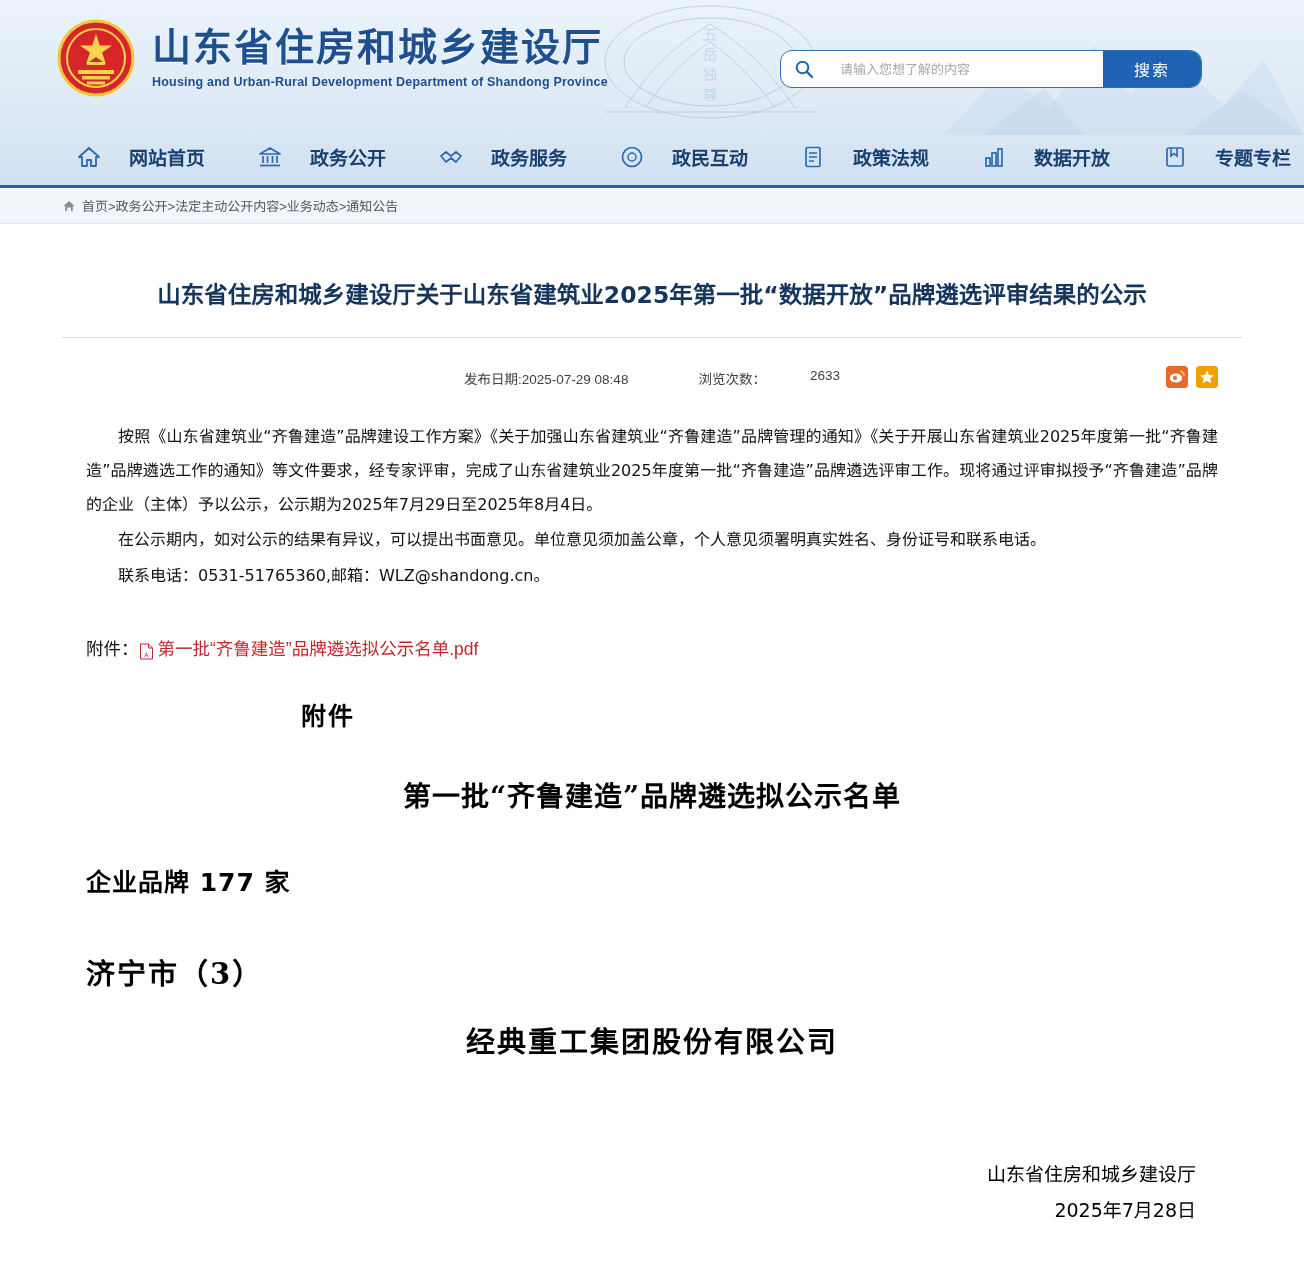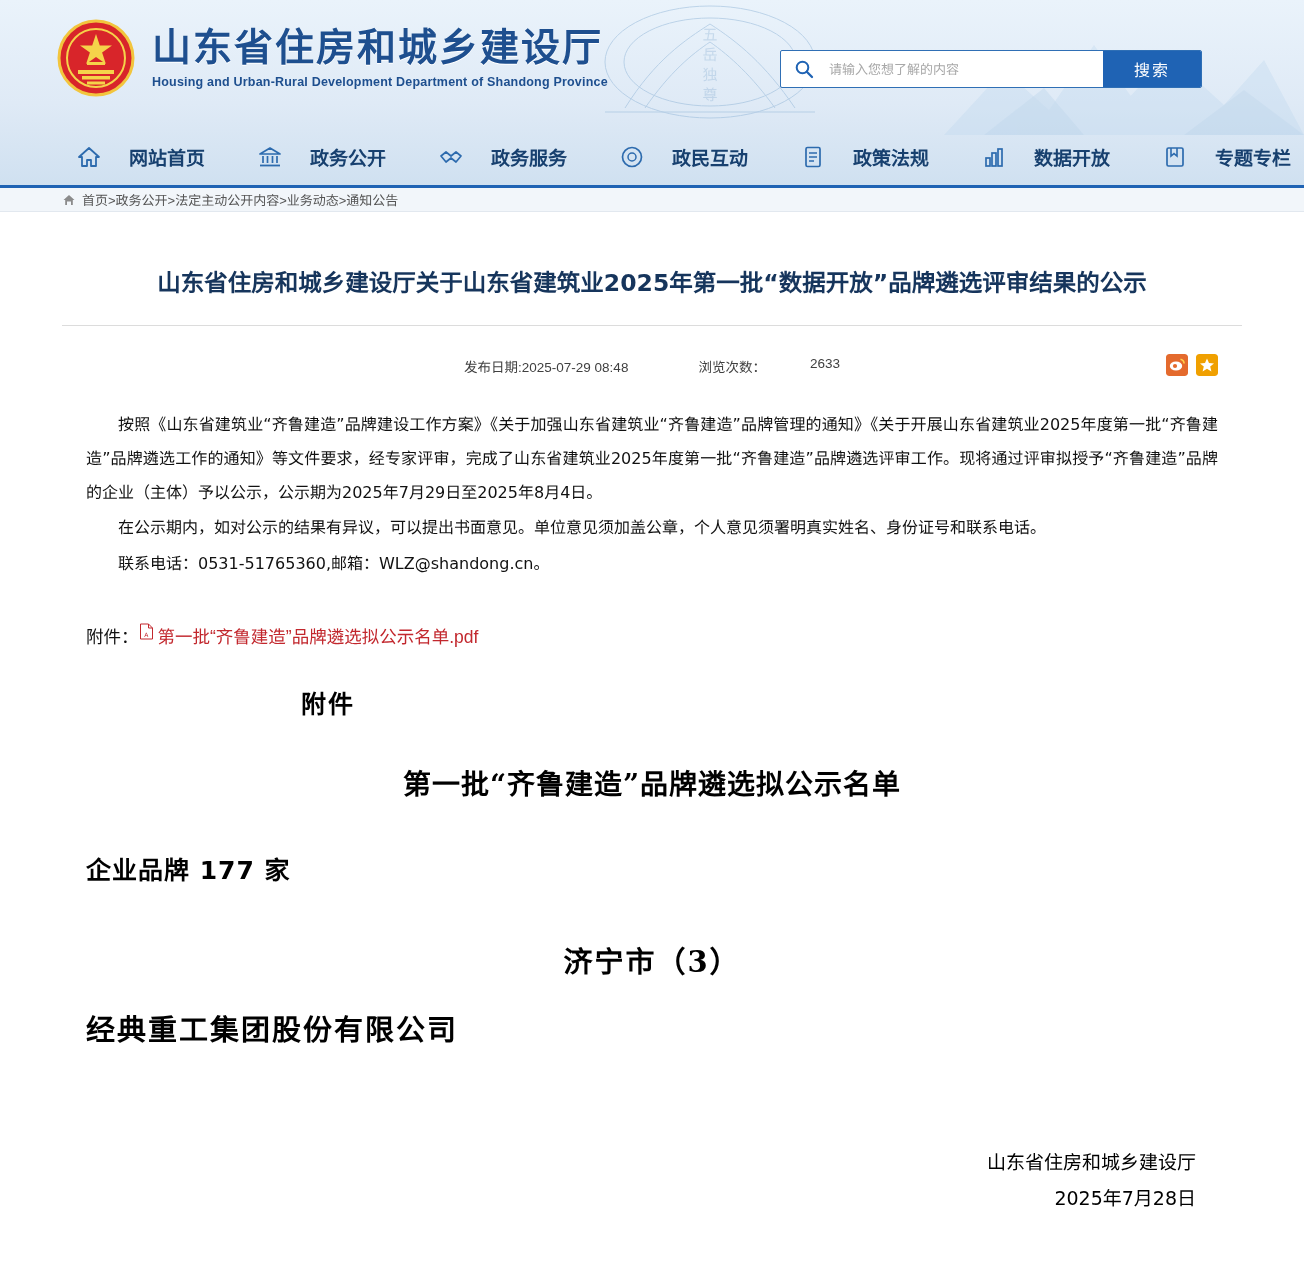--- a/index.html
+++ b/index.html
@@ -60,8 +60,9 @@
     display: flex; align-items: stretch;
     border: 1px solid #2f6fb5;
     background: #fff;
-    border-radius: 2px;
+    border-radius: 12px;
     overflow: hidden;
+    gap: 11px;
   }
   .search-icon-wrap {
     width: 46px; display: flex; align-items: center; justify-content: center;

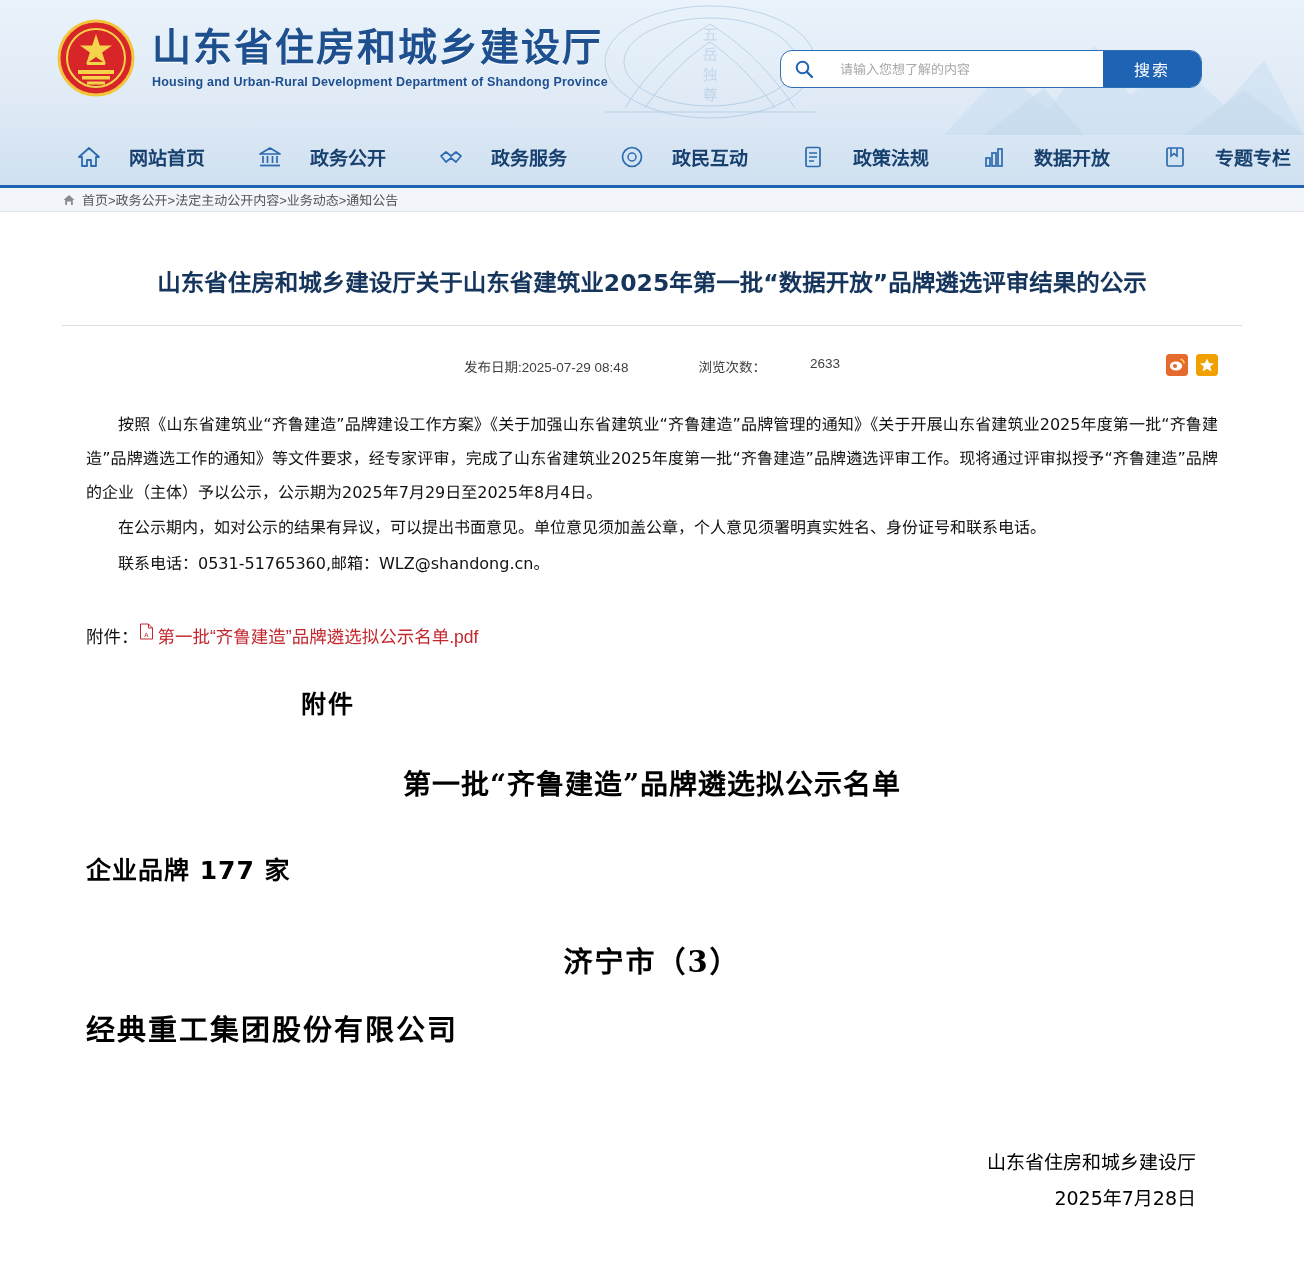--- a/index.html
+++ b/index.html
@@ -103,7 +103,7 @@
 
   
   .crumb-bar {
-    width: 1304px; height: 24px;
+    width: 1304px; height: 36px;
     background: #f2f6fa;
     border-bottom: 1px solid #e2e8ef;
     display: flex; align-items: center;

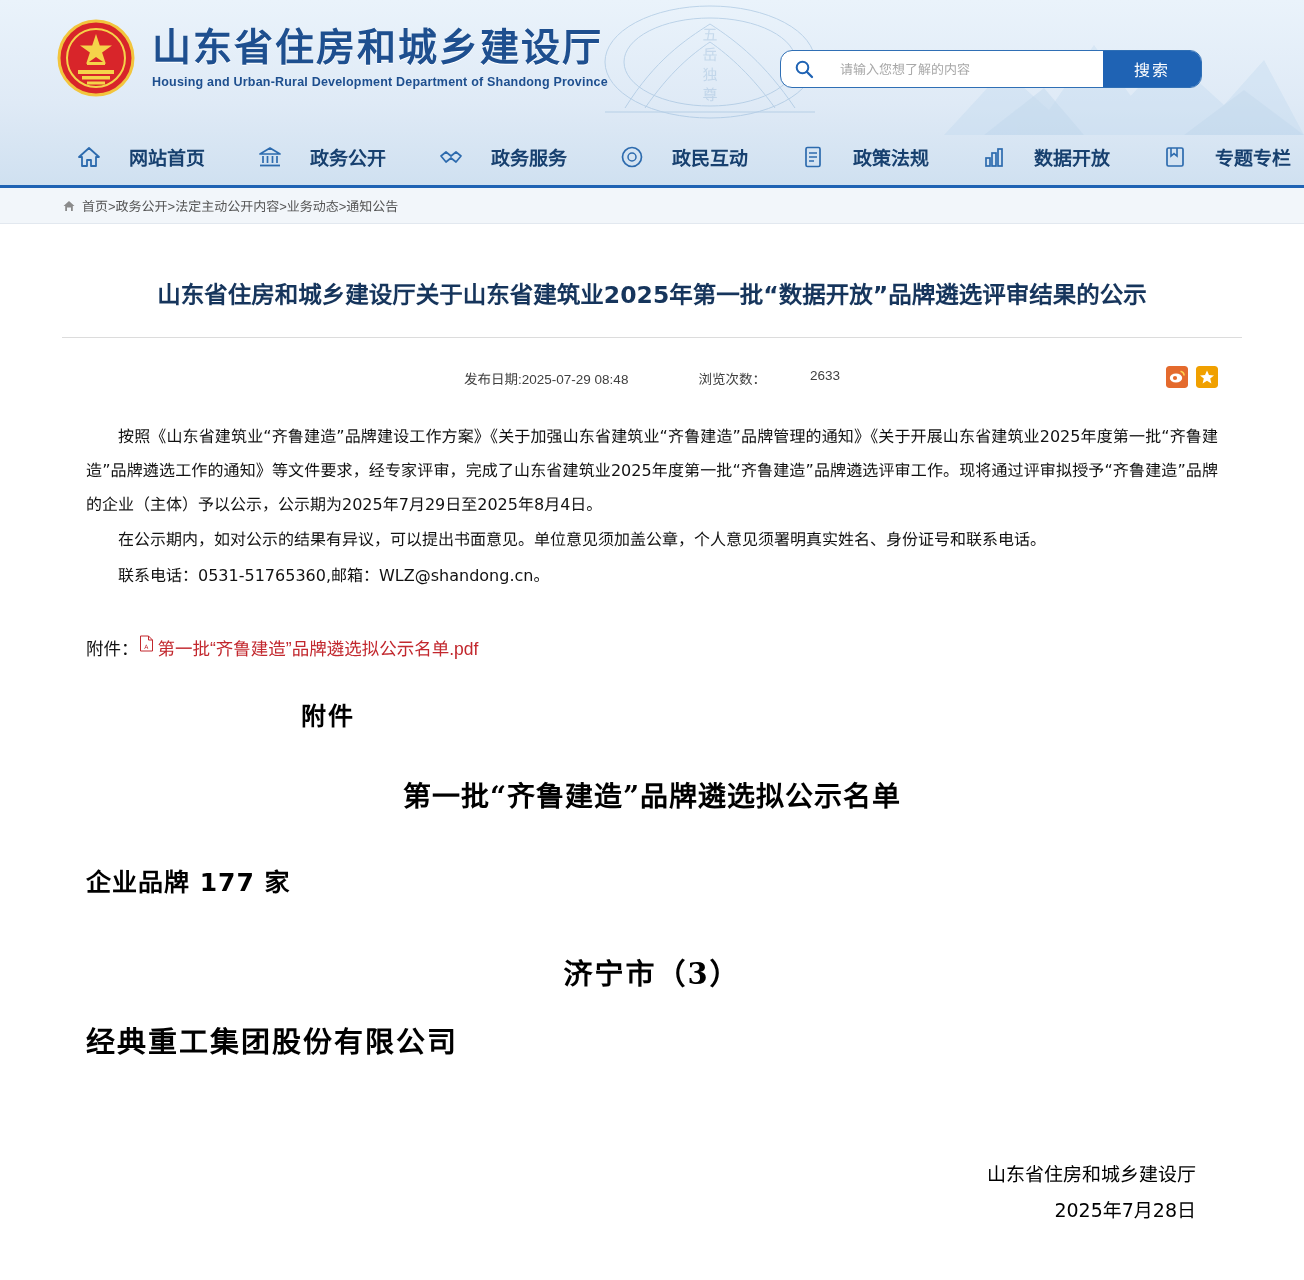--- a/index.html
+++ b/index.html
@@ -159,7 +159,7 @@
   }
   .attach-link {
     color: #c2272d; text-decoration: none; cursor: pointer;
-    display: inline-flex; align-items: flex-start; gap: 4px;
+    display: inline-flex; align-items: flex-end; gap: 4px;
   }
   .pdf-ico { width: 15px; height: 17px; }
 

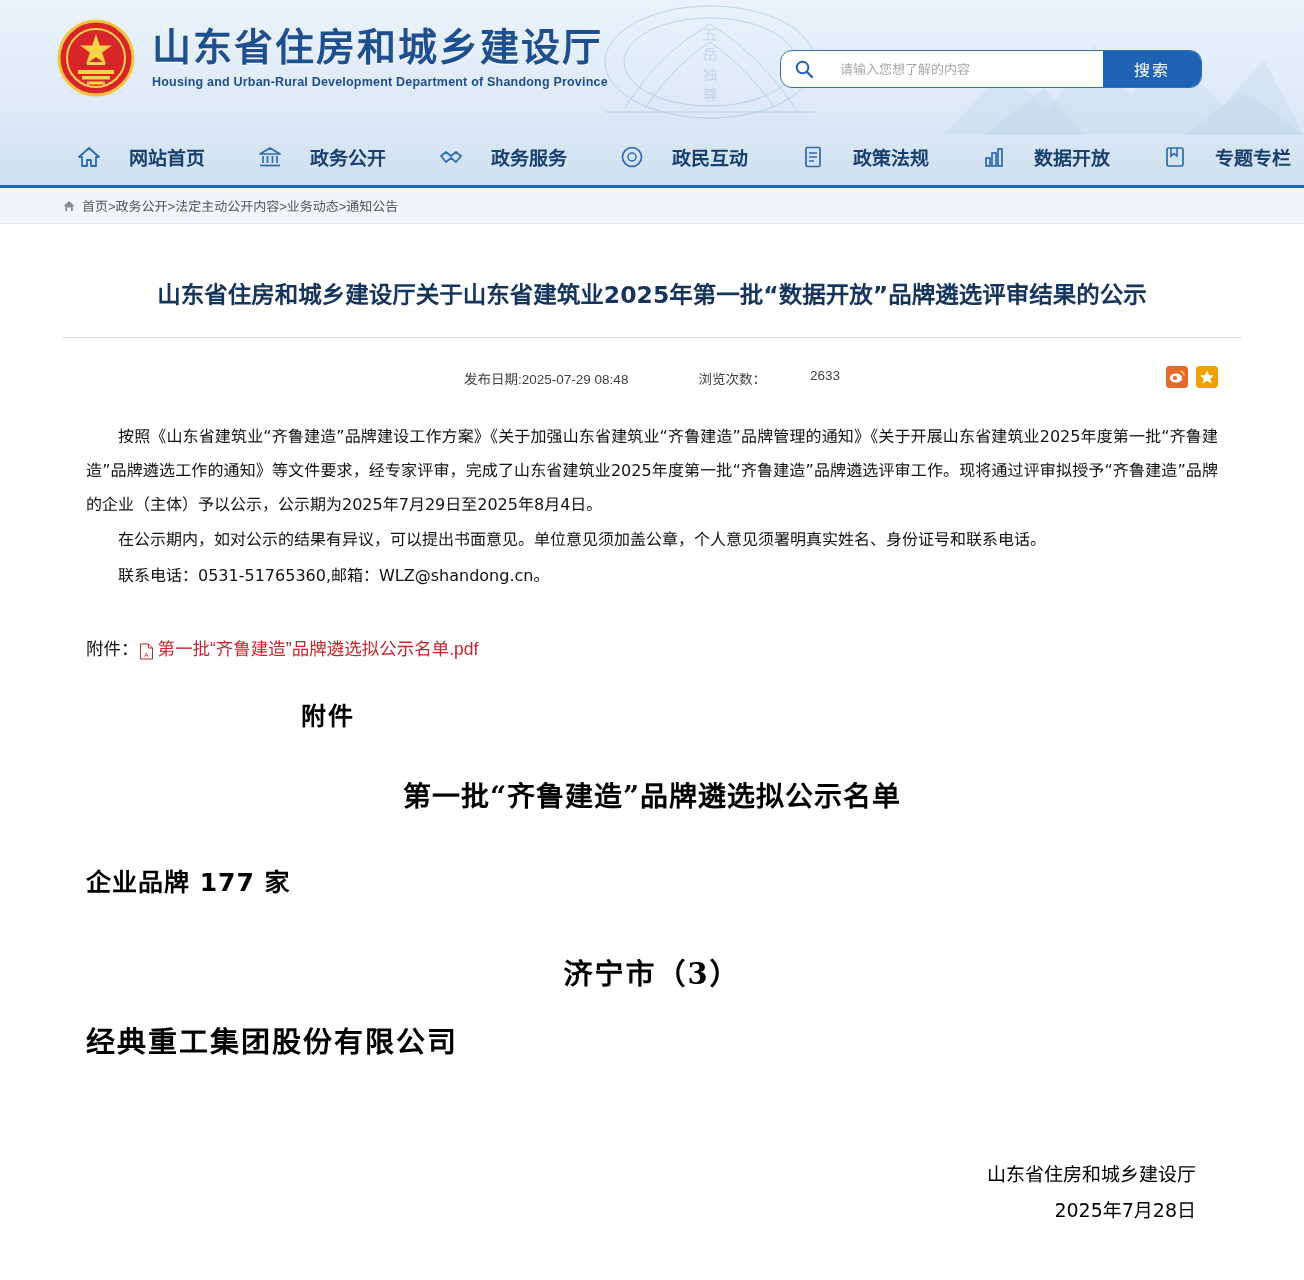--- a/index.html
+++ b/index.html
@@ -187,7 +187,6 @@
     letter-spacing: 1px;
   }
   .doc-city {
-    text-align: center;
     font-size: 29px; font-weight: 700;
     margin-top: 52px;
     letter-spacing: 2px;

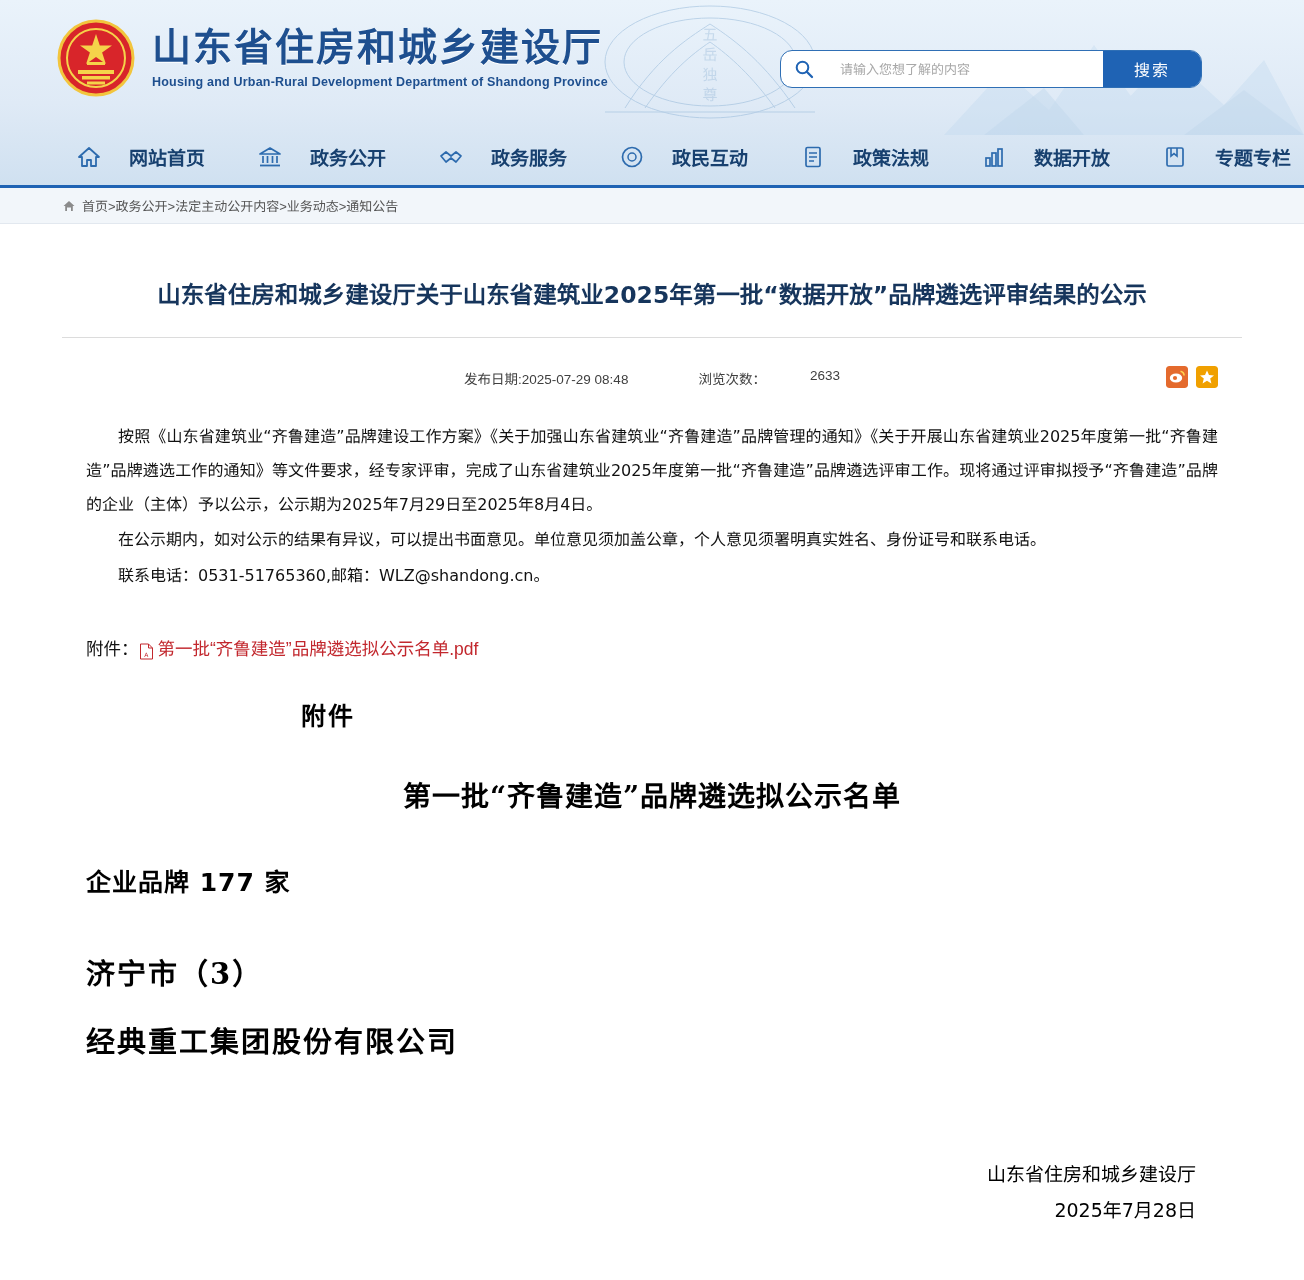--- a/index.html
+++ b/index.html
@@ -192,7 +192,7 @@
     letter-spacing: 2px;
   }
   .doc-company {
-    text-align: left;
+    text-align: center;
     font-size: 29px; font-weight: 700;
     margin-top: 26px;
     letter-spacing: 2px;

